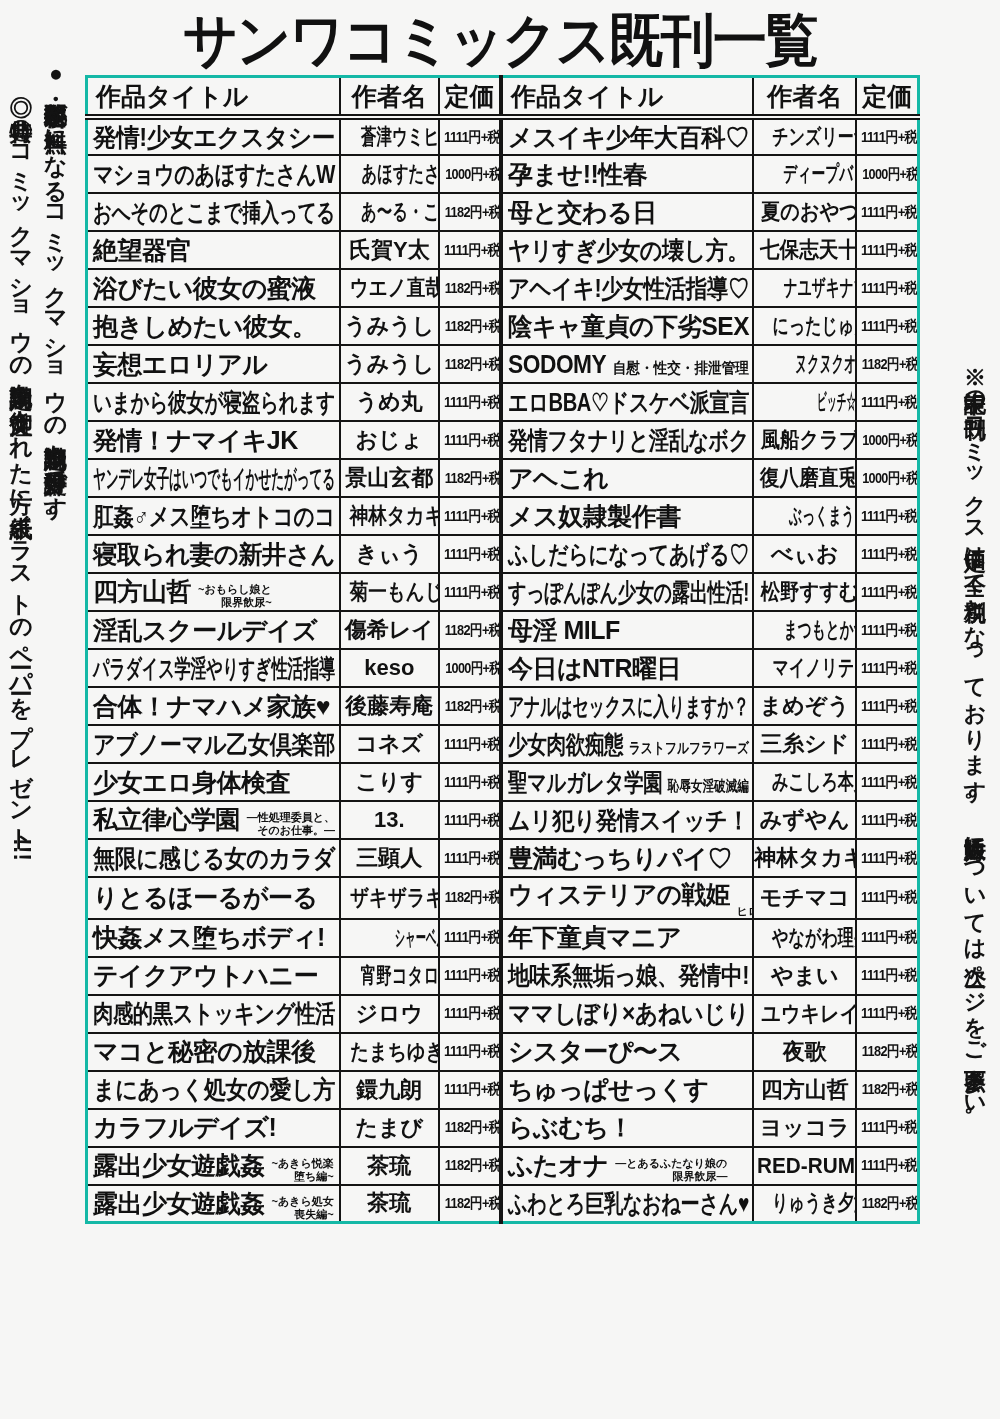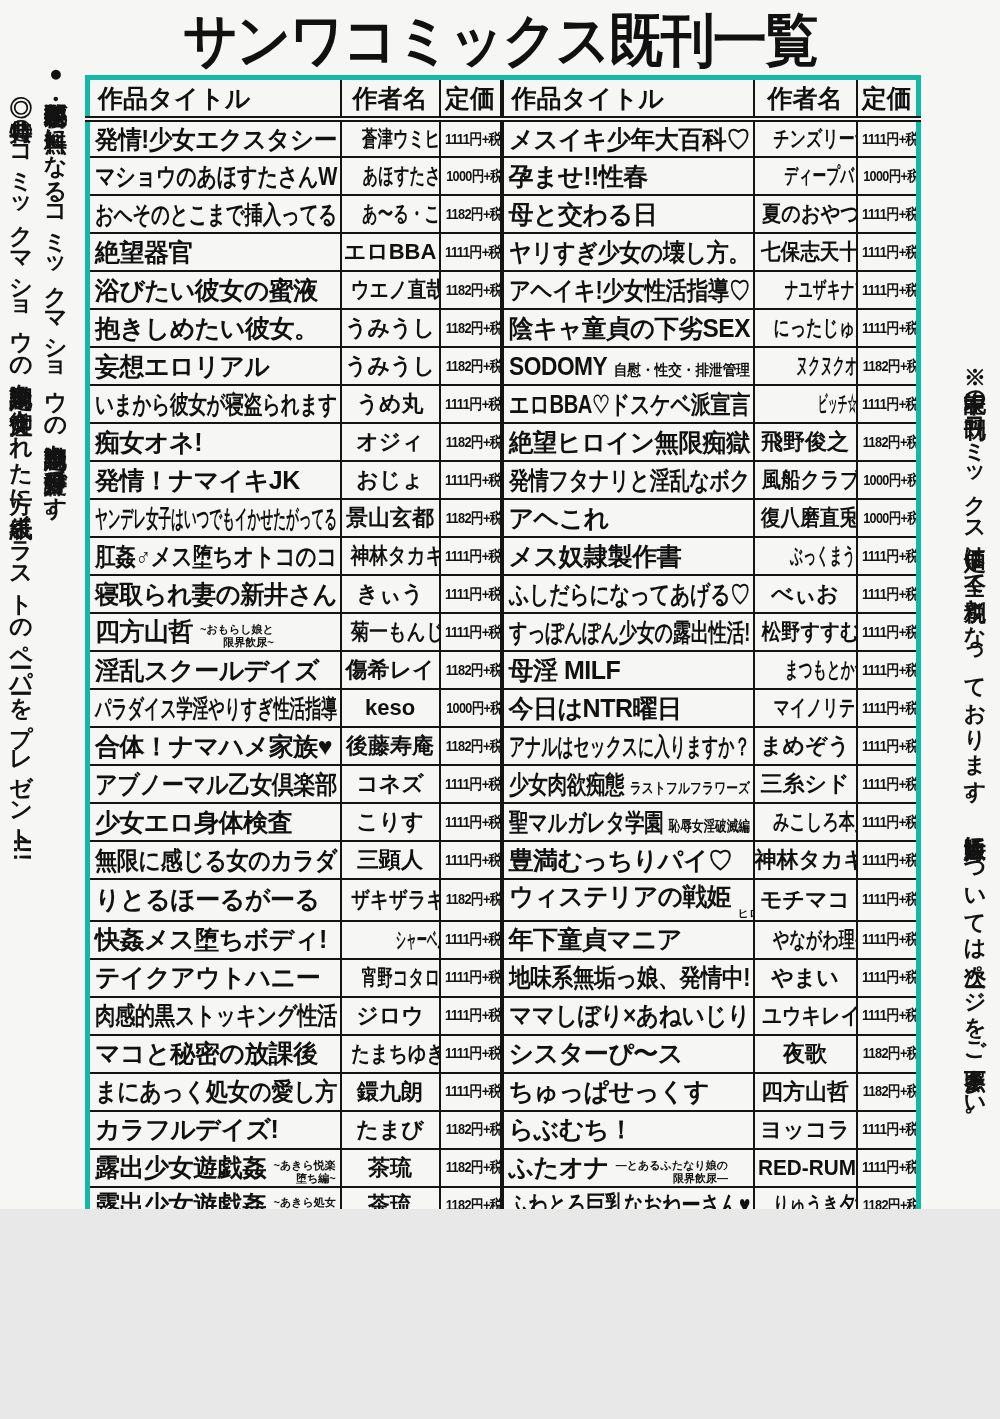--- a/index.html
+++ b/index.html
@@ -4,7 +4,7 @@
 <style>
   html,body{margin:0;padding:0;background:#e8e8e8;}
   .page{
-    position:relative;width:1000px;height:1209px;background:#f6f6f5;
+    position:relative;width:1000px;height:1419px;background:#f6f6f5;
     font-family:"Liberation Sans",sans-serif;color:#111;overflow:hidden;
   }
   .page-title{

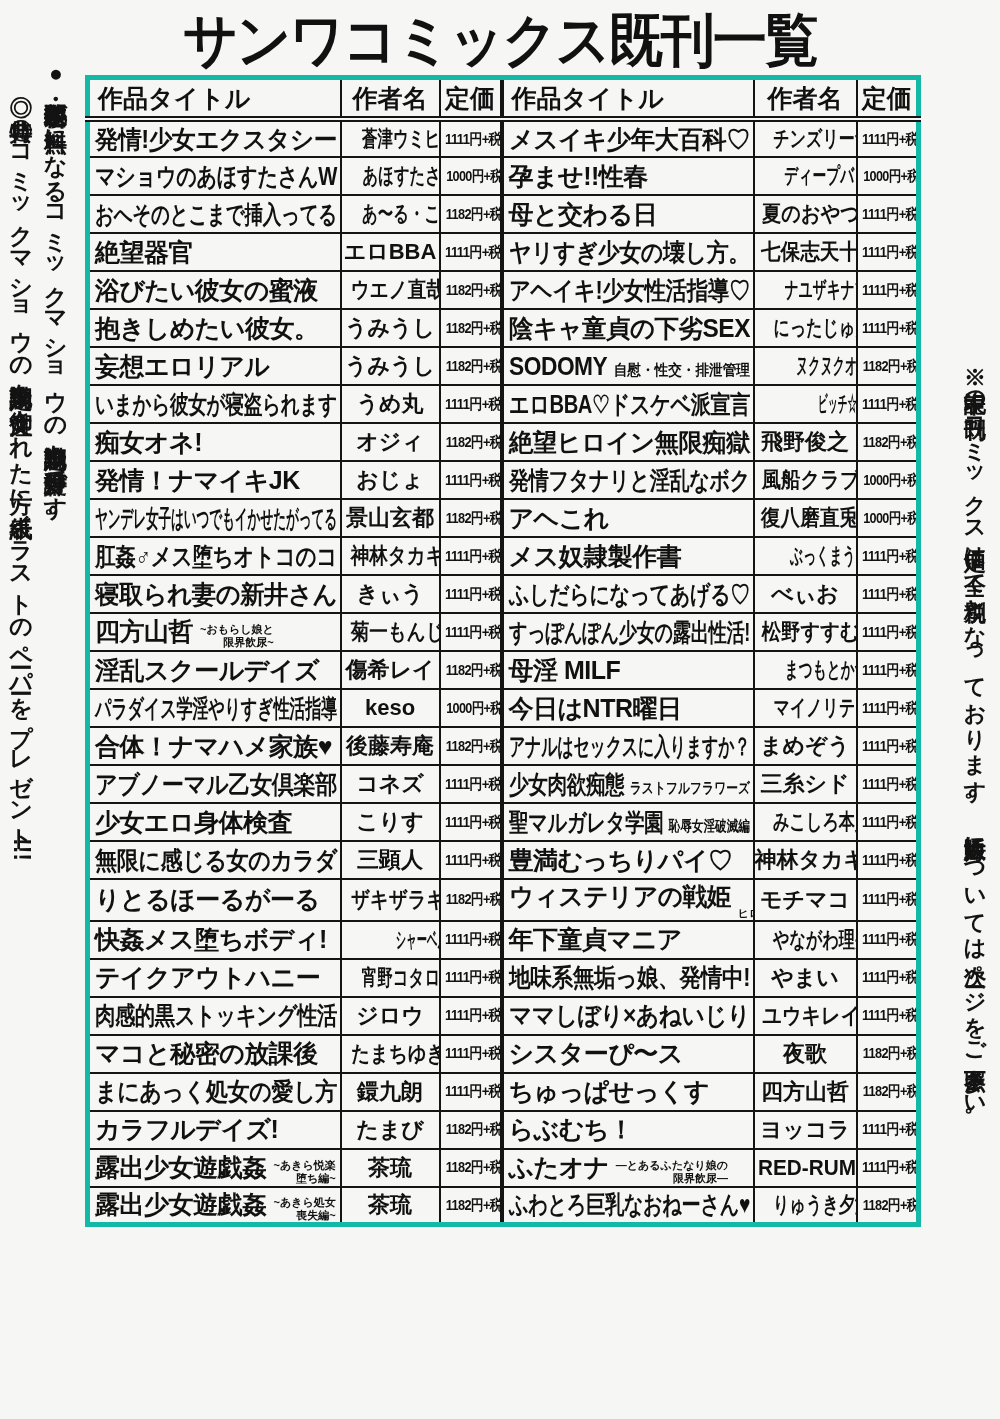--- a/index.html
+++ b/index.html
@@ -26,7 +26,7 @@
     position:absolute;top:75px;left:85px;width:835px;
     border-collapse:collapse;table-layout:fixed;background:#f6f6f5;
   }
-  table.catalog{border:5px solid #14b8a6;}
+  table.catalog{border:3px solid #14b8a6;}
   .catalog th,.catalog td{border:2px solid #141414;overflow:hidden;padding:0;}
   .catalog th.c3,.catalog td.c3{border-right:4px solid #141414;}
   .catalog thead th{border-bottom:6px double #141414;height:36px;}

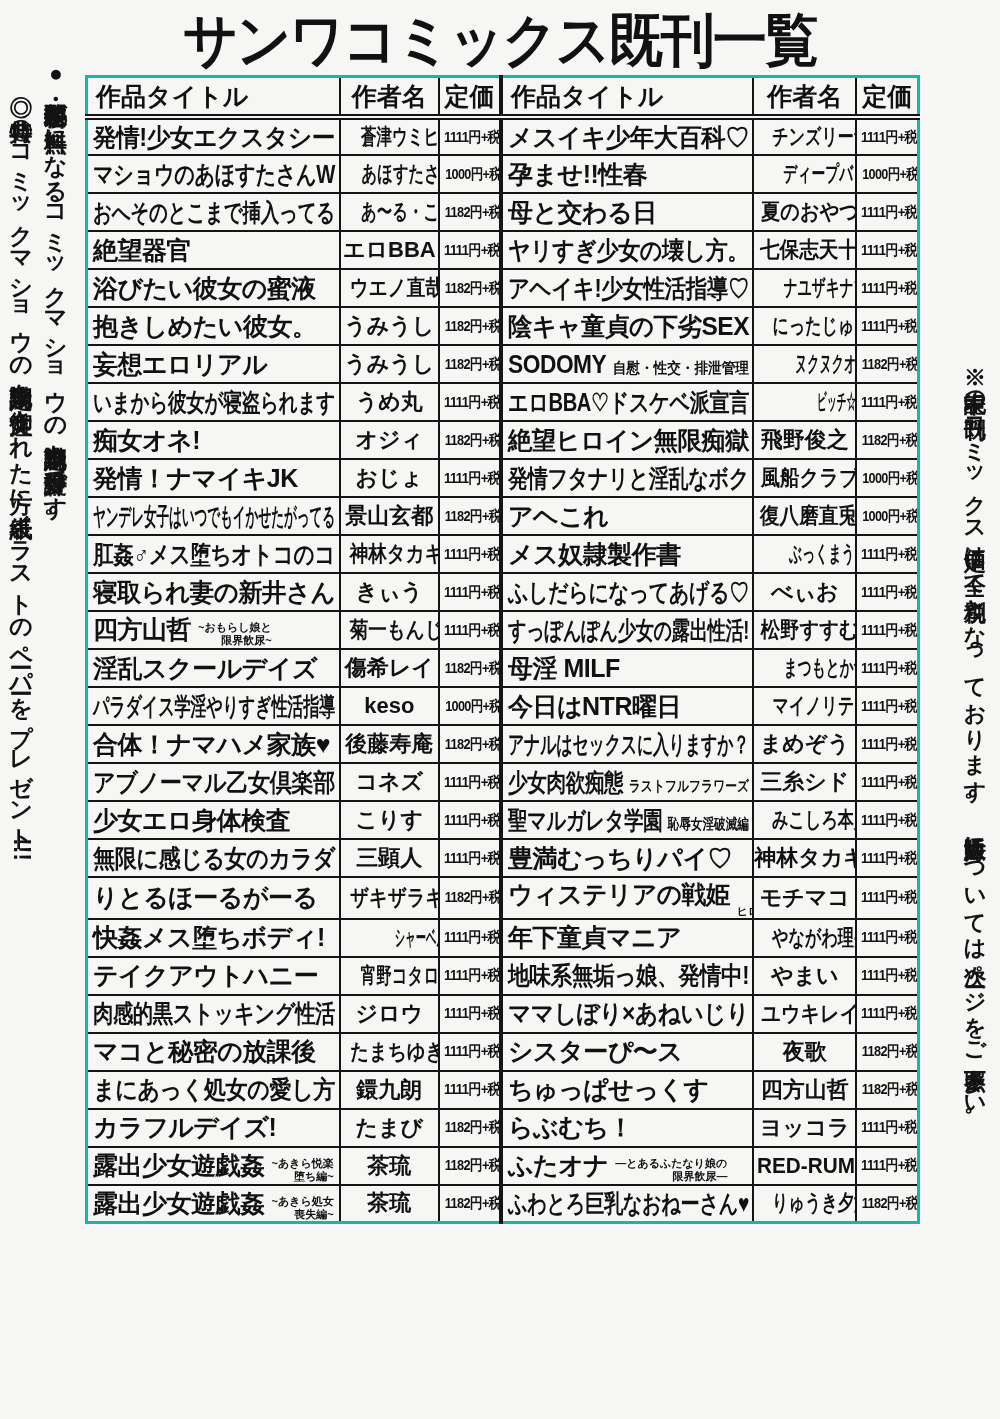--- a/index.html
+++ b/index.html
@@ -105,7 +105,7 @@
         </tr>
         <tr>
           <td class="tcell c1"><span class="fitw tl"><span class="main">絶望器官</span></span></td>
-          <td class="acell c2"><span class="fitw ac">エロBBA</span></td>
+          <td class="acell c2"><span class="fitw ac">氏賀Y太</span></td>
           <td class="pcell c3"><span class="fitw pc" style="transform: scaleX(0.87436);">1111円+税</span></td>
           <td class="tcell c4"><span class="fitw tl" style="transform: scaleX(0.882733);"><span class="main">ヤリすぎ少女の壊し方。</span></span></td>
           <td class="acell c5"><span class="fitw ac" style="transform: scaleX(0.890909);">七保志天十</span></td>

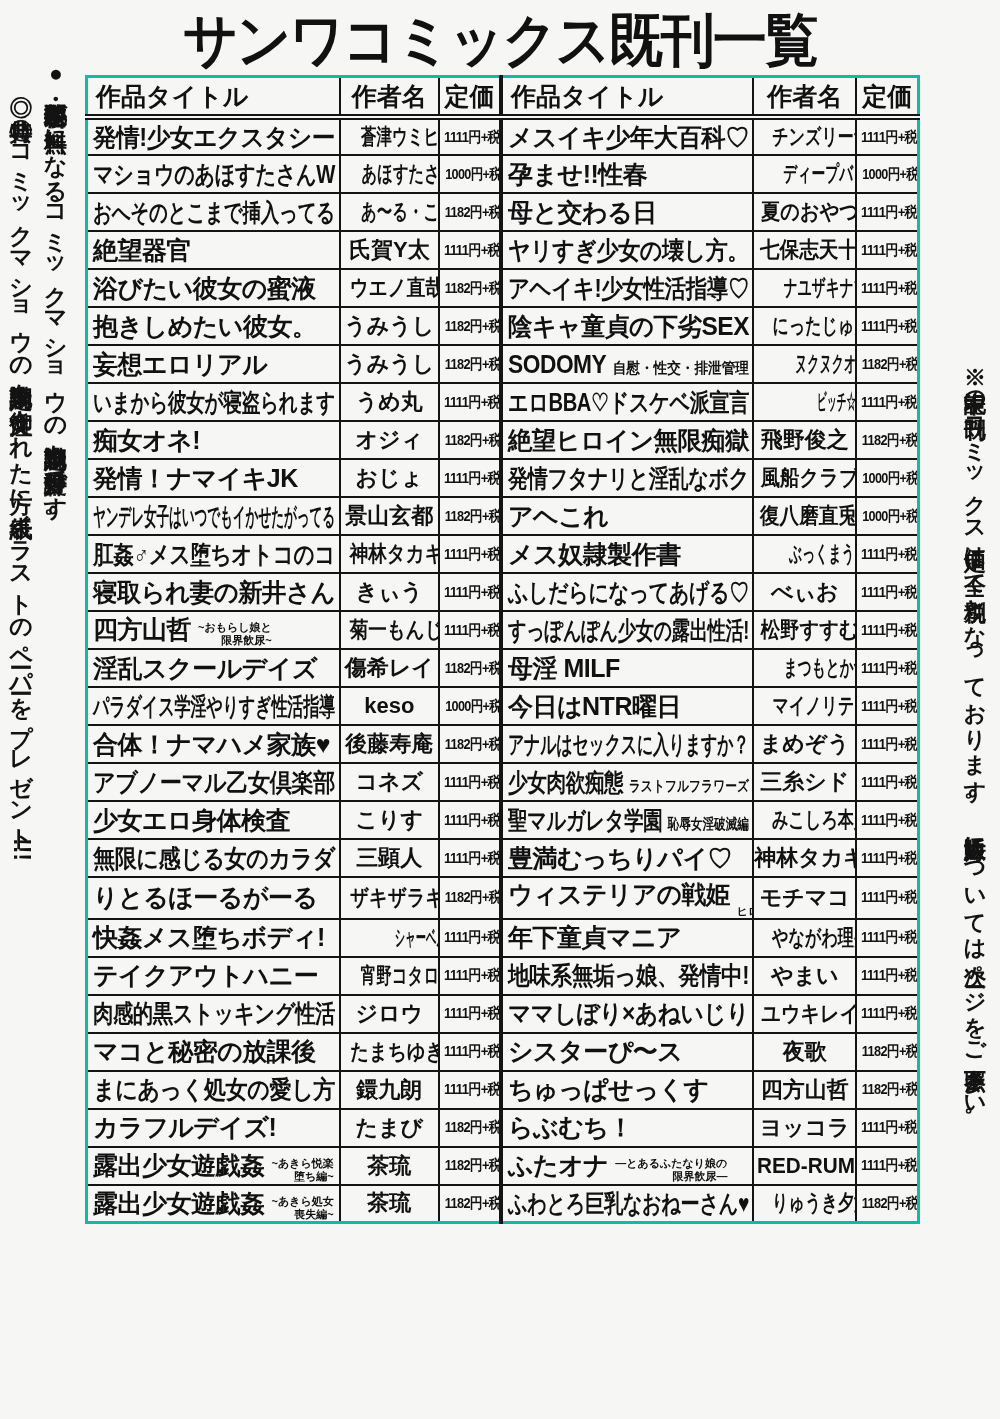--- a/index.html
+++ b/index.html
@@ -144,14 +144,6 @@
           <td class="pcell c6"><span class="fitw pc" style="transform: scaleX(0.87436);">1111円+税</span></td>
         </tr>
         <tr>
-          <td class="tcell c1"><span class="fitw tl"><span class="main">痴女オネ!</span></span></td>
-          <td class="acell c2"><span class="fitw ac">オジィ</span></td>
-          <td class="pcell c3"><span class="fitw pc" style="transform: scaleX(0.852319);">1182円+税</span></td>
-          <td class="tcell c4"><span class="fitw tl" style="transform: scaleX(0.974352);"><span class="main">絶望ヒロイン無限痴獄</span></span></td>
-          <td class="acell c5"><span class="fitw ac">飛野俊之</span></td>
-          <td class="pcell c6"><span class="fitw pc" style="transform: scaleX(0.852319);">1182円+税</span></td>
-        </tr>
-        <tr>
           <td class="tcell c1"><span class="fitw tl"><span class="main">発情！ナマイキJK</span></span></td>
           <td class="acell c2"><span class="fitw ac">おじょ</span></td>
           <td class="pcell c3"><span class="fitw pc" style="transform: scaleX(0.87436);">1111円+税</span></td>

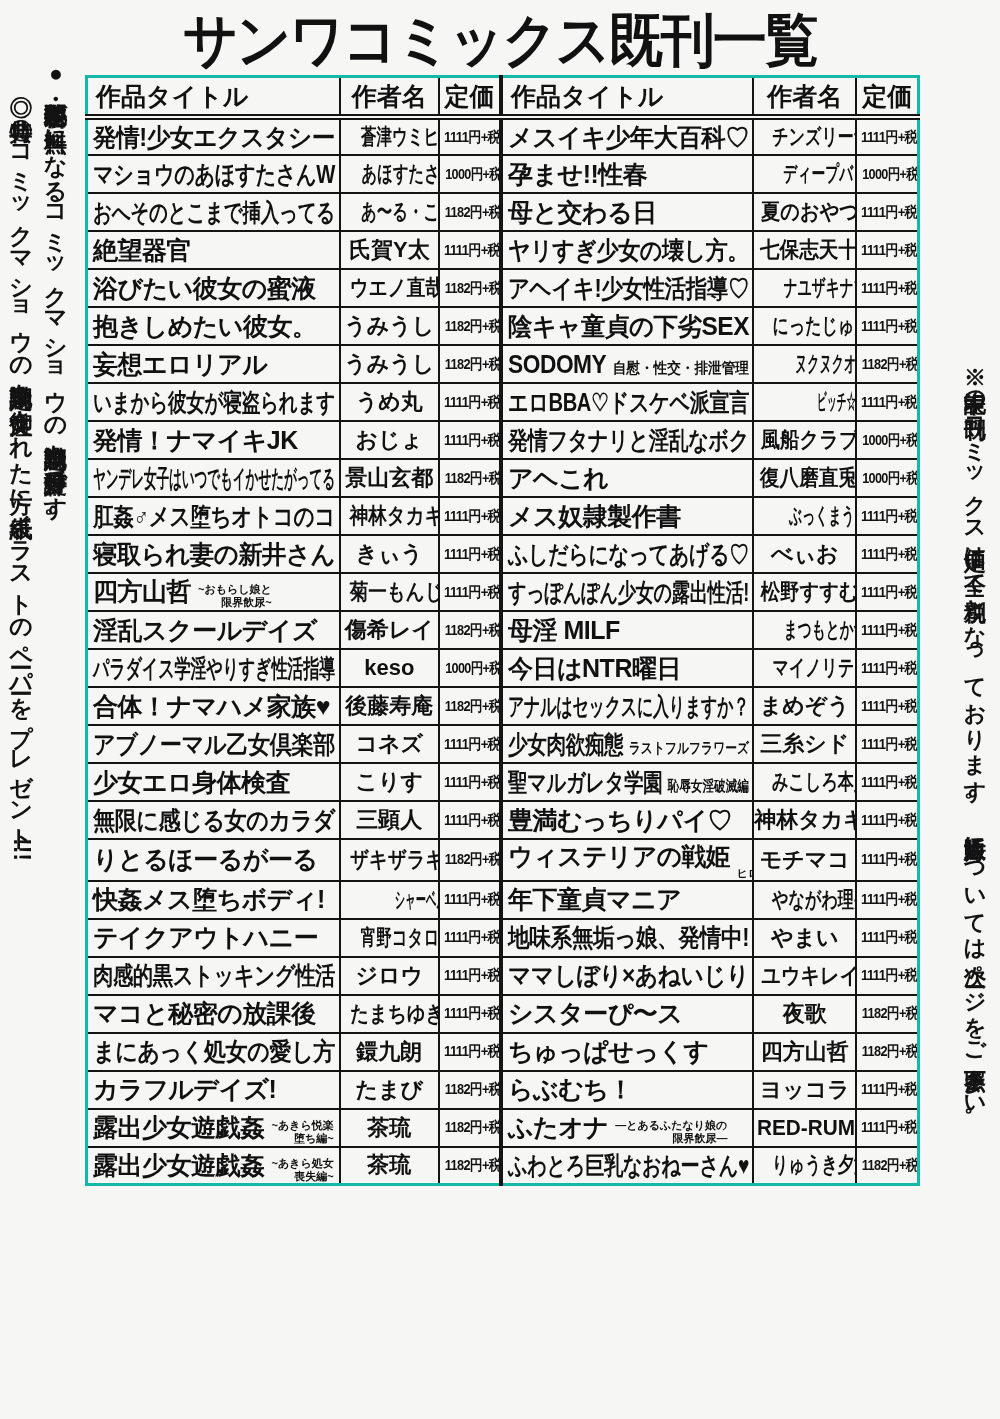--- a/index.html
+++ b/index.html
@@ -225,6 +225,15 @@
           <td class="pcell c6"><span class="fitw pc" style="transform: scaleX(0.87436);">1111円+税</span></td>
         </tr>
         <tr>
+          <td class="tcell c1"><span class="fitw tl" style="transform: scaleX(0.998904);"><span class="main">私立律心学園</span><span class="sub multi">―性処理委員と、
+そのお仕事。―</span></span></td>
+          <td class="acell c2"><span class="fitw ac">13.</span></td>
+          <td class="pcell c3"><span class="fitw pc" style="transform: scaleX(0.87436);">1111円+税</span></td>
+          <td class="tcell c4"><span class="fitw tl" style="transform: scaleX(0.880818);"><span class="main">ムリ犯り発情スイッチ！</span></span></td>
+          <td class="acell c5"><span class="fitw ac">みずやん</span></td>
+          <td class="pcell c6"><span class="fitw pc" style="transform: scaleX(0.87436);">1111円+税</span></td>
+        </tr>
+        <tr>
           <td class="tcell c1"><span class="fitw tl" style="transform: scaleX(0.884473);"><span class="main">無限に感じる女のカラダ</span></span></td>
           <td class="acell c2"><span class="fitw ac">三顕人</span></td>
           <td class="pcell c3"><span class="fitw pc" style="transform: scaleX(0.87436);">1111円+税</span></td>

